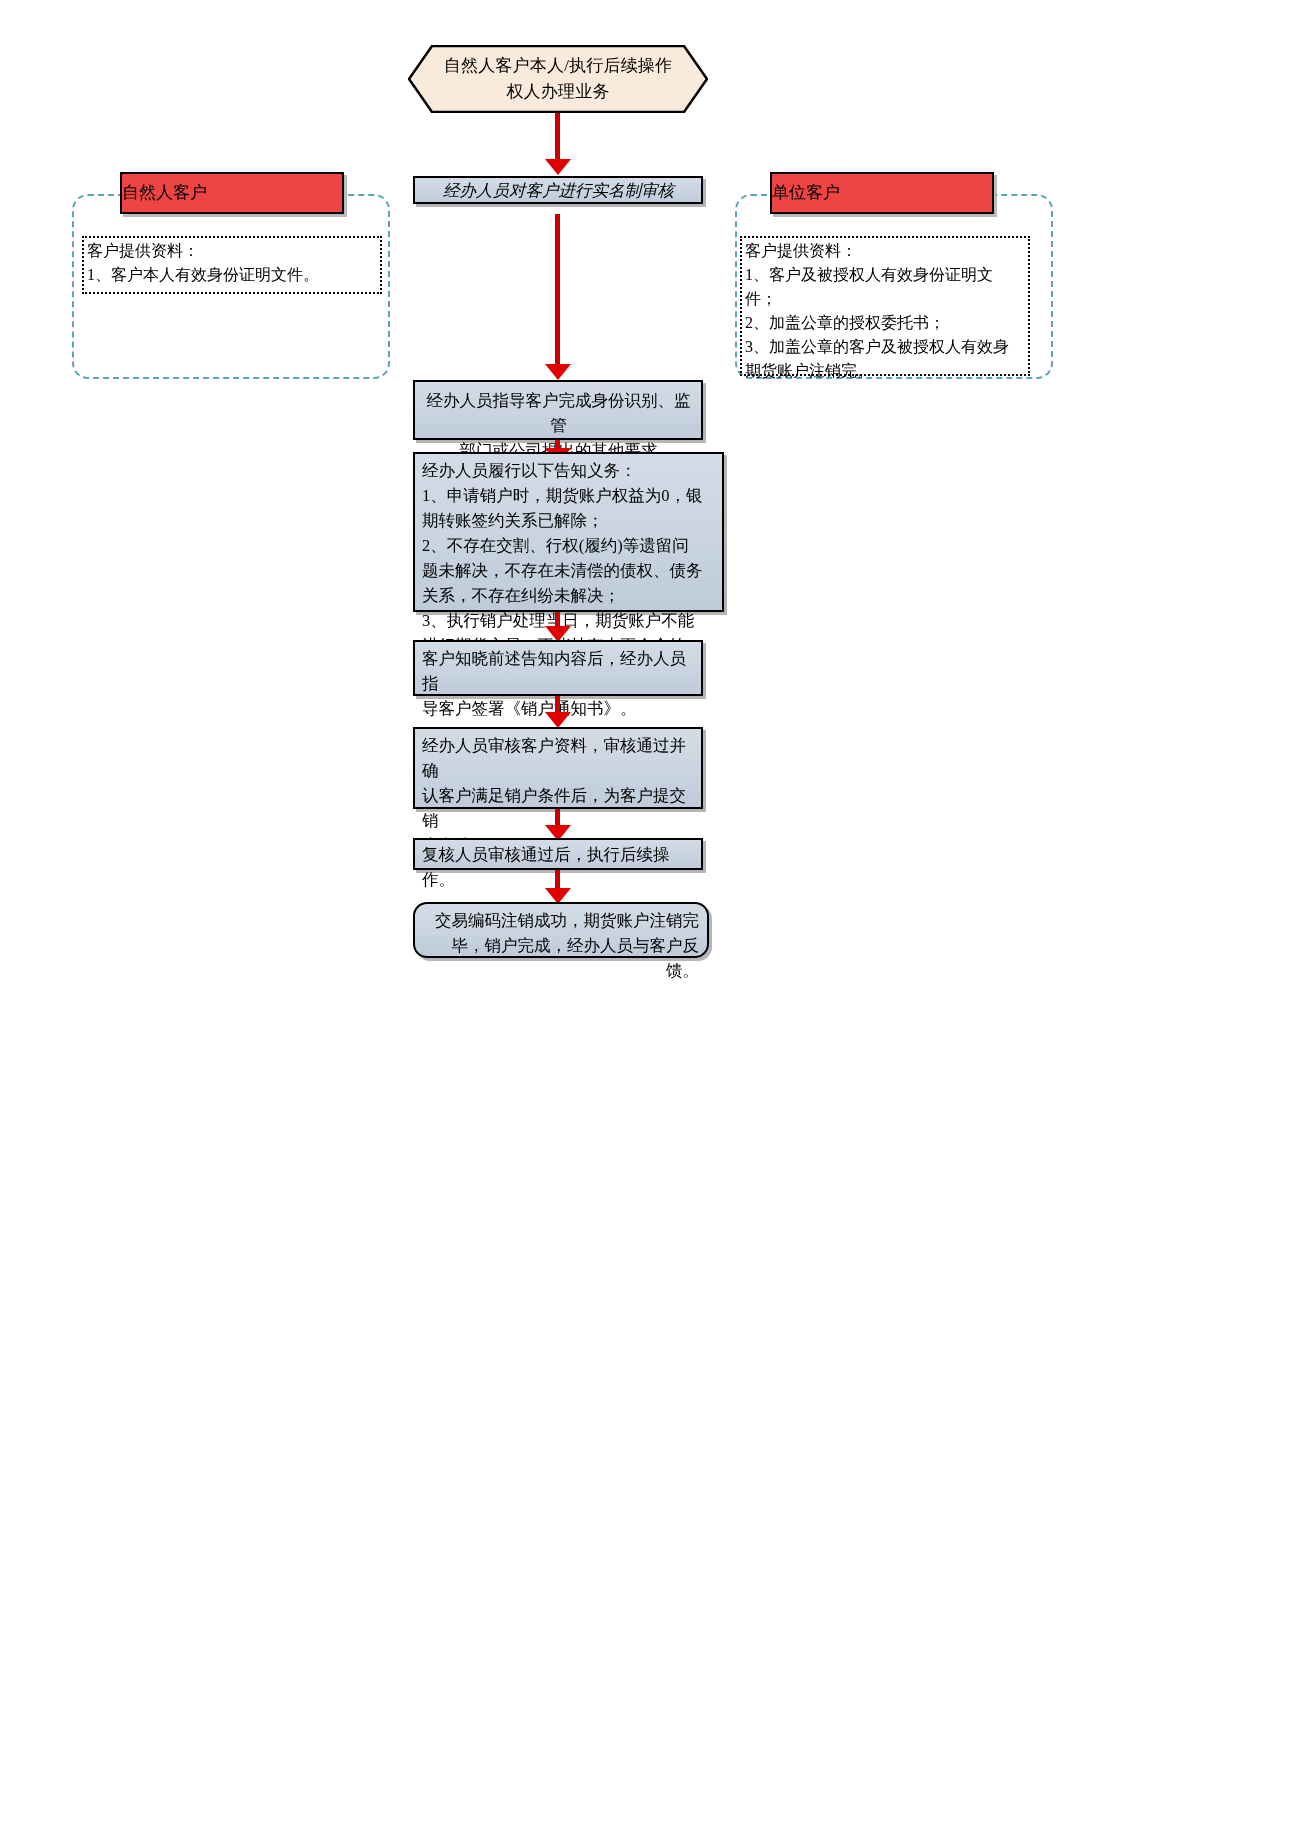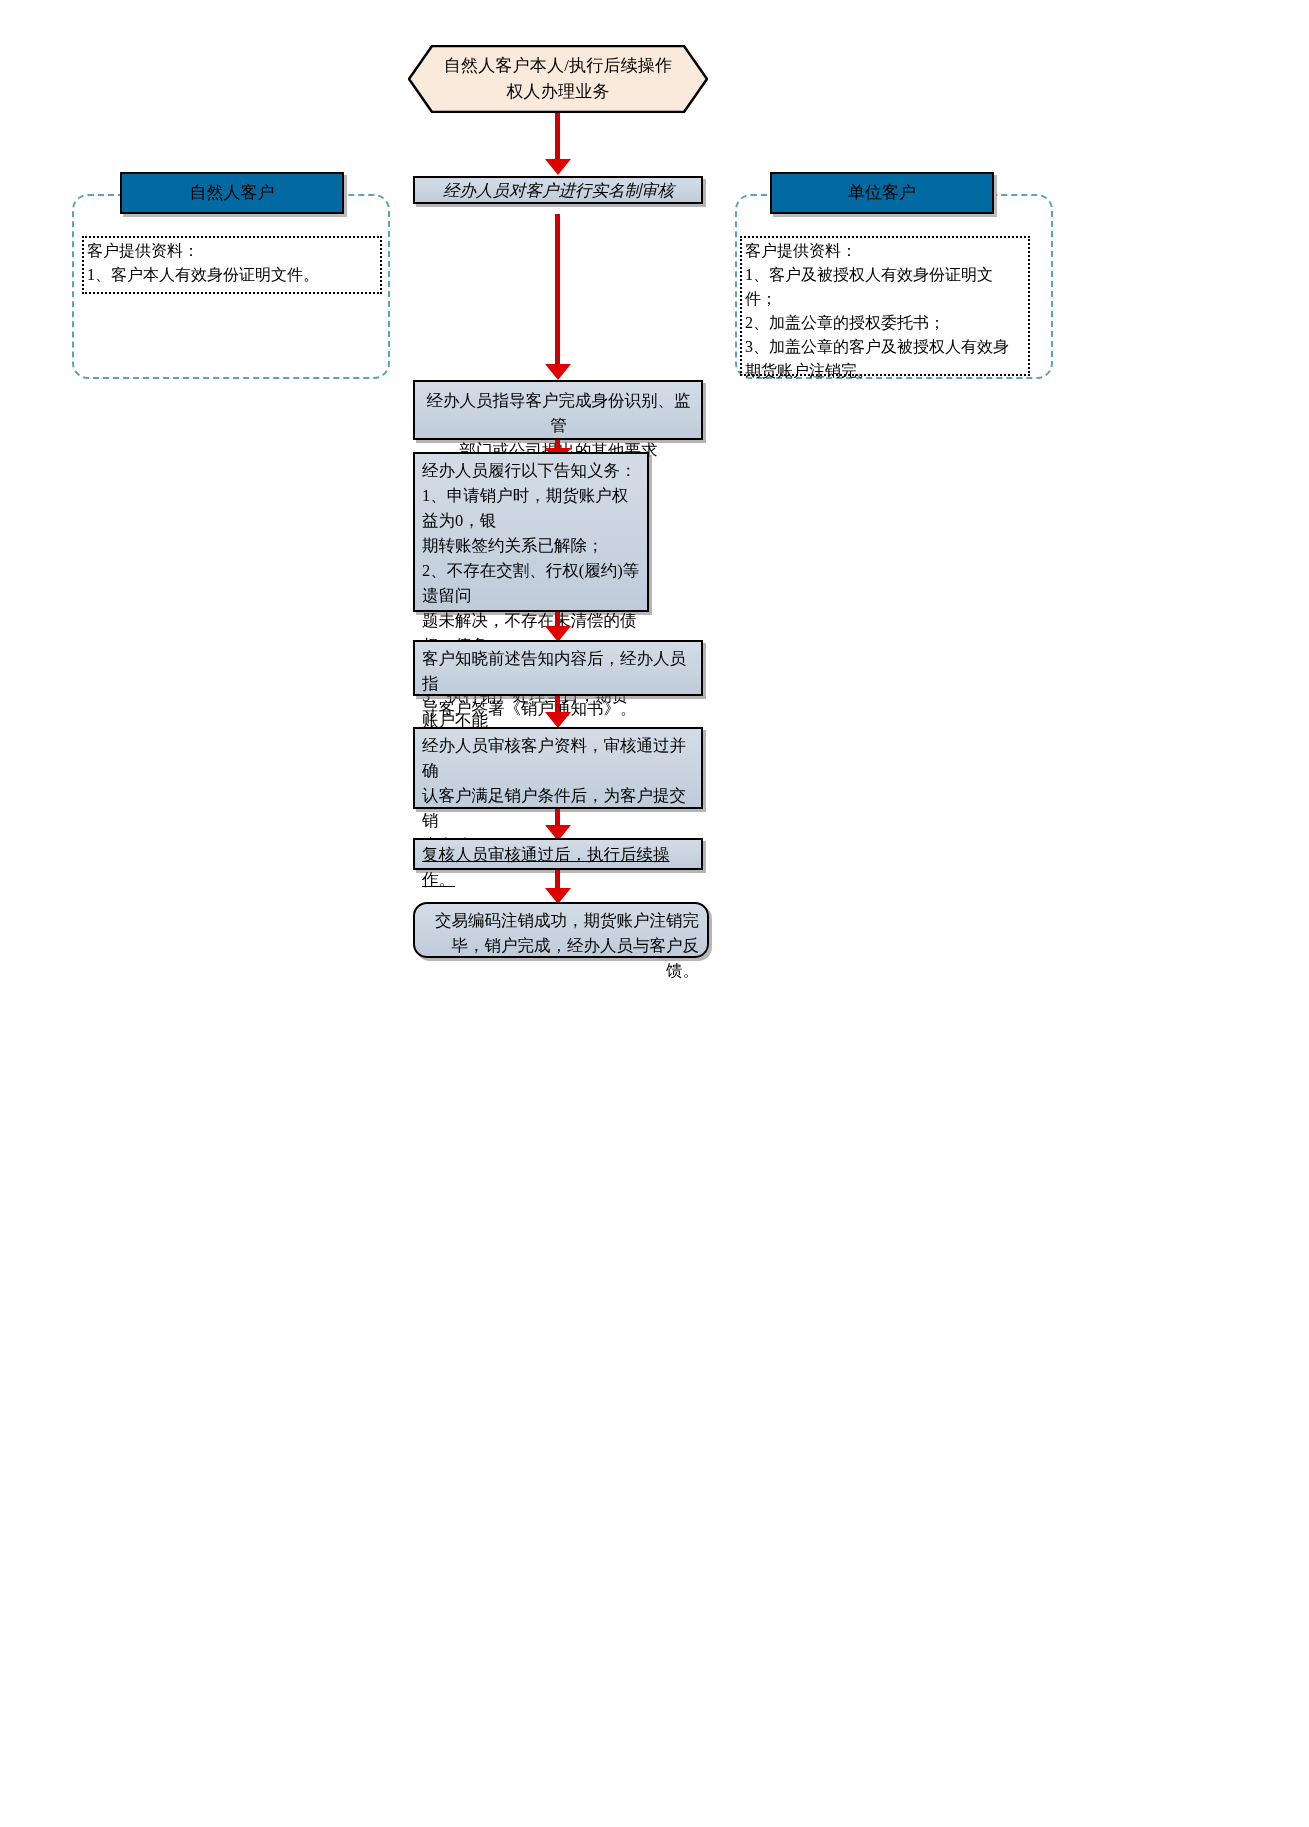--- a/index.html
+++ b/index.html
@@ -63,12 +63,12 @@
 
   
   .side-head {
-    background: #0369a1;
+    background: #ef4444;
     border: 2px solid #000000;
     box-shadow: 3px 3px 0 rgba(120,120,120,0.5);
     font-size: 17px;
     line-height: 22px;
-    display: flex; align-items: center; justify-content: center;
+    display: flex; align-items: center; 
     box-sizing: border-box;
   }
 

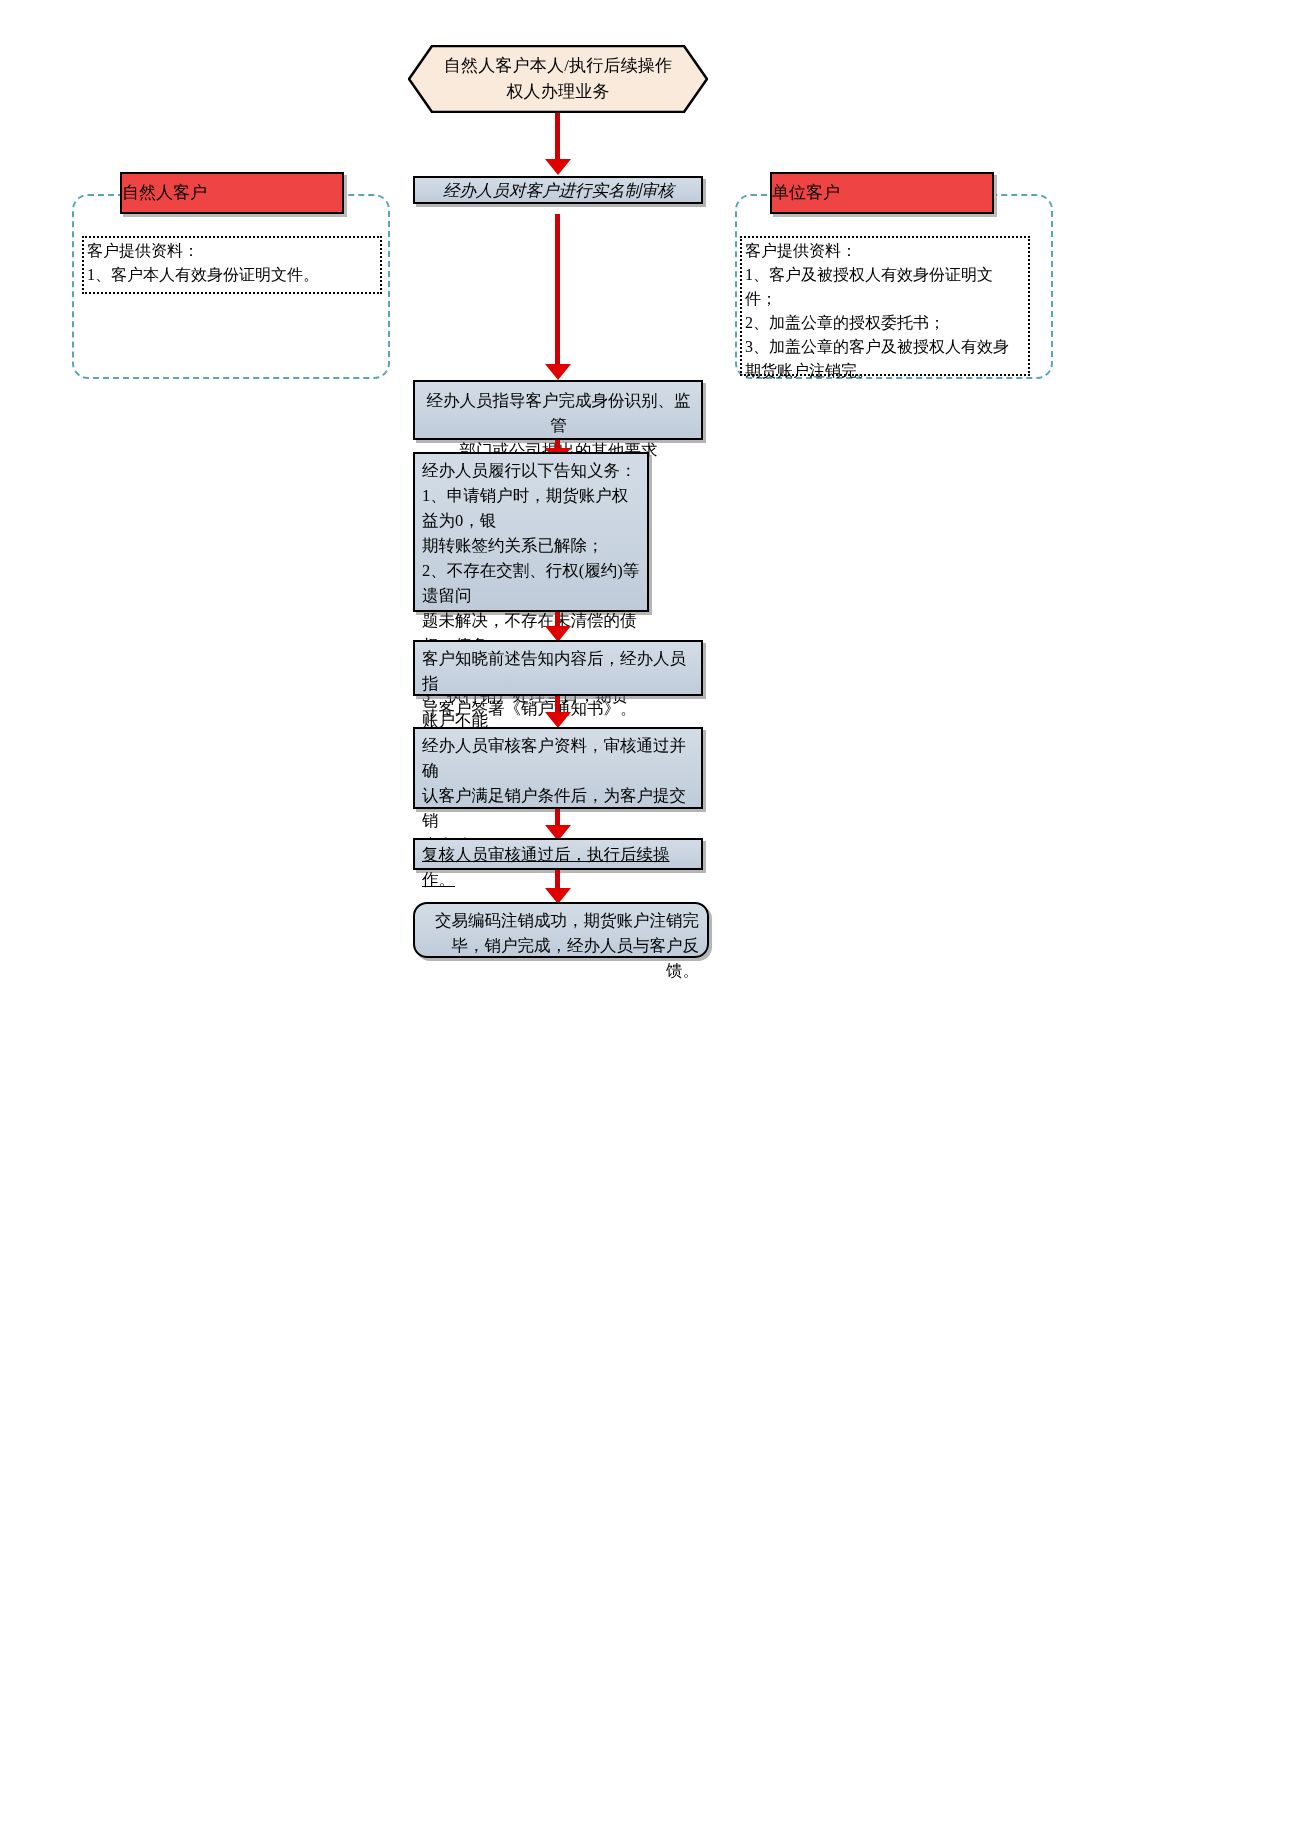--- a/index.html
+++ b/index.html
@@ -175,7 +175,7 @@
   <div class="head" style="top:8px;"></div>
 </div>
 
-<div class="node proc left" style="left:413px; top:452px; width:236px; height:160px;">
+<div class="node proc left" style="left:413px; top:452px; width:311px; height:160px;">
   <span style="display:block;">经办人员履行以下告知义务：</span>
   <span style="display:block;">1、申请销户时，期货账户权益为0，银</span>
   <span style="display:block;">期转账签约关系已解除；</span>

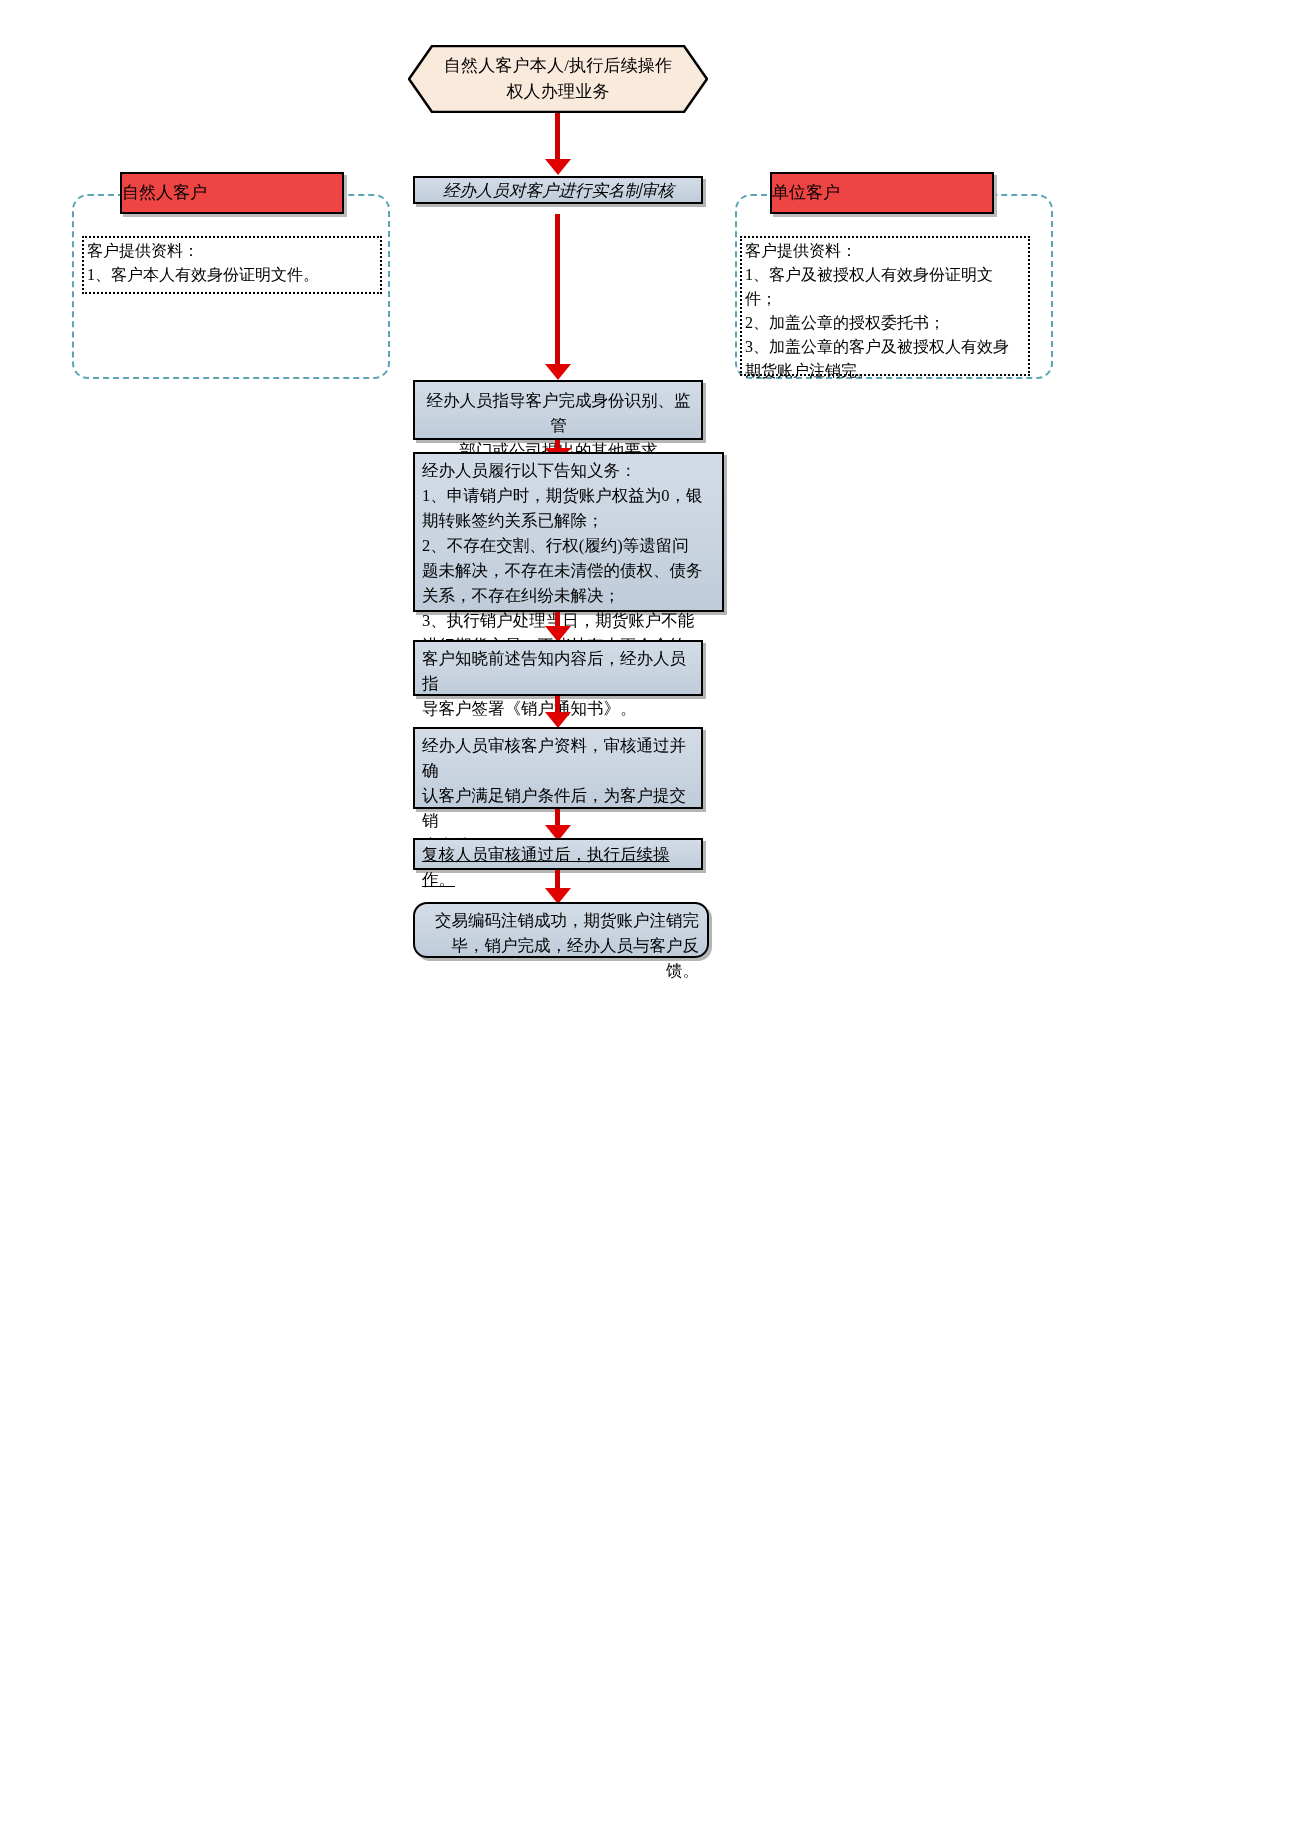--- a/index.html
+++ b/index.html
@@ -213,7 +213,7 @@
 </div>
 
 <div class="node proc left" style="left:413px; top:838px; width:290px; height:32px; padding-top:2px;">
-  <span style="display:block;text-decoration:underline;">复核人员审核通过后，执行后续操作。</span>
+  <span style="display:block;">复核人员审核通过后，执行后续操作。</span>
 </div>
 
 <div class="conn" style="left:555px; top:870px; height:36px;">

